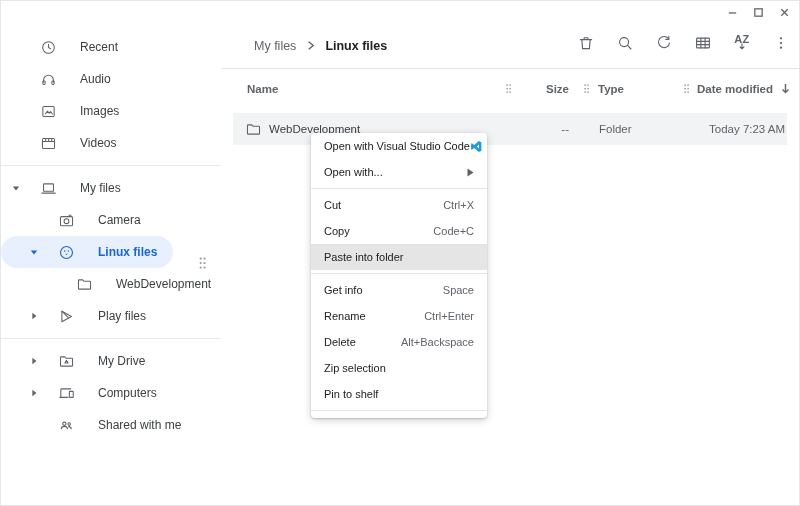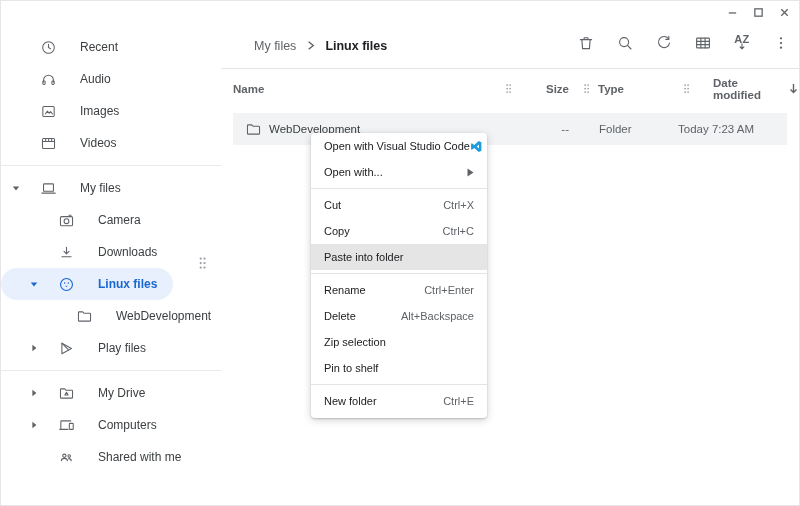--- a/index.html
+++ b/index.html
@@ -46,7 +46,7 @@
   
   .listheader { position:relative; height:40px; font-size:11.5px; color:#5f6368; font-weight:bold; }
   .lh { position:absolute; top:0; height:40px; display:flex; align-items:center; }
-  .col-name { left:12px; } .col-size { right:230px; } .col-type { left:377px;text-align:center; }
+  .col-name { left:26px; } .col-size { right:230px; } .col-type { left:377px;text-align:center; }
   .col-date { left:492px; gap:7px; }
   .coldots { position:absolute; top:14px; } .d1{left:284px;} .d2{left:362px;} .d3{left:462px;}
   .sortarrow svg { width:11px; height:11px; stroke:#5f6368; stroke-width:1.4; fill:none; }

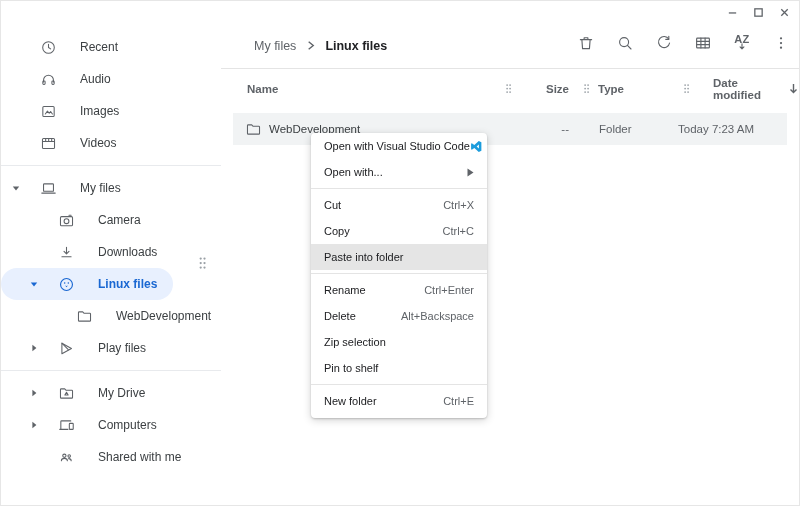--- a/index.html
+++ b/index.html
@@ -47,7 +47,7 @@
   .listheader { position:relative; height:40px; font-size:11.5px; color:#5f6368; font-weight:bold; }
   .lh { position:absolute; top:0; height:40px; display:flex; align-items:center; }
   .col-name { left:26px; } .col-size { right:230px; } .col-type { left:377px;text-align:center; }
-  .col-date { left:492px; gap:7px; }
+  .col-date { left:476px; gap:7px; }
   .coldots { position:absolute; top:14px; } .d1{left:284px;} .d2{left:362px;} .d3{left:462px;}
   .sortarrow svg { width:11px; height:11px; stroke:#5f6368; stroke-width:1.4; fill:none; }
   .filerow { position:relative; height:32px; margin:4px 12px 0 12px; background:#f1f3f4;

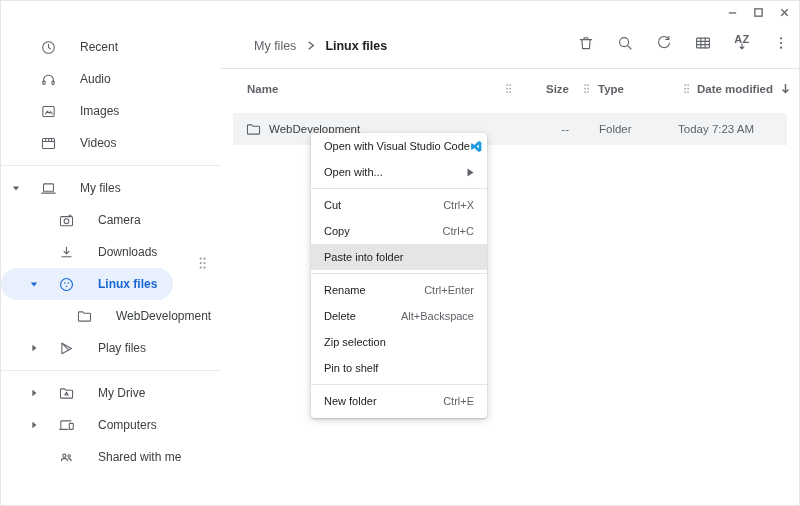--- a/index.html
+++ b/index.html
@@ -55,7 +55,7 @@
   .fr { position:absolute; top:0; height:32px; display:flex; align-items:center; }
   .fr-icon { left:12px; } .fr-icon svg { width:17px; height:17px; stroke:#5f6368; fill:none; stroke-width:1.5; stroke-linejoin:round; }
   .fr-name { left:36px; } .fr-size { right:218px; color:#5f6368; }
-  .fr-type { left:366px; color:#5f6368; } .fr-date { left:445px; color:#5f6368; }
+  .fr-type { left:366px; color:#5f6368; } .fr-date { left:476px; color:#5f6368; }
 
   
   .ctxmenu { position:absolute; left:310px; top:132px; width:176px; background:#fff;

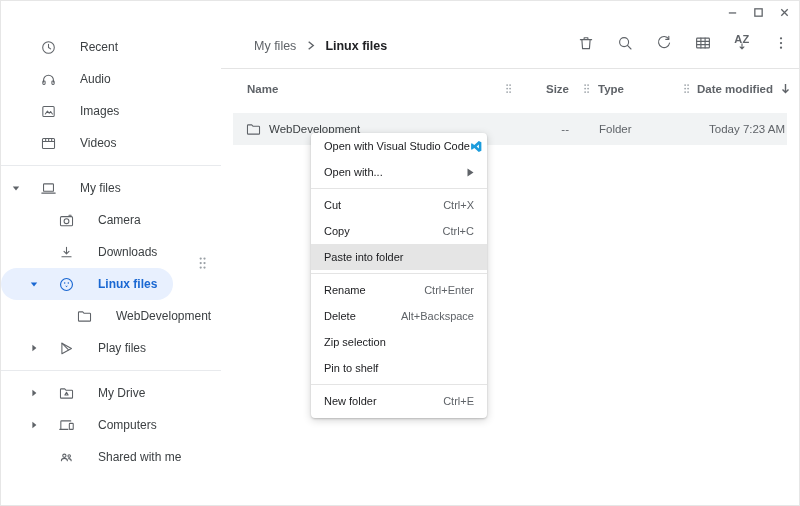--- a/index.html
+++ b/index.html
@@ -419,7 +419,7 @@
     </div>
     <div class="menu-item">
       <span class="mi-label">Copy</span>
-      <span class="mi-right mi-shortcut">Ctrl+C</span>
+      <span class="mi-right mi-shortcut">Code+C</span>
     </div>
     <div class="menu-item highlight">
       <span class="mi-label">Paste into folder</span>

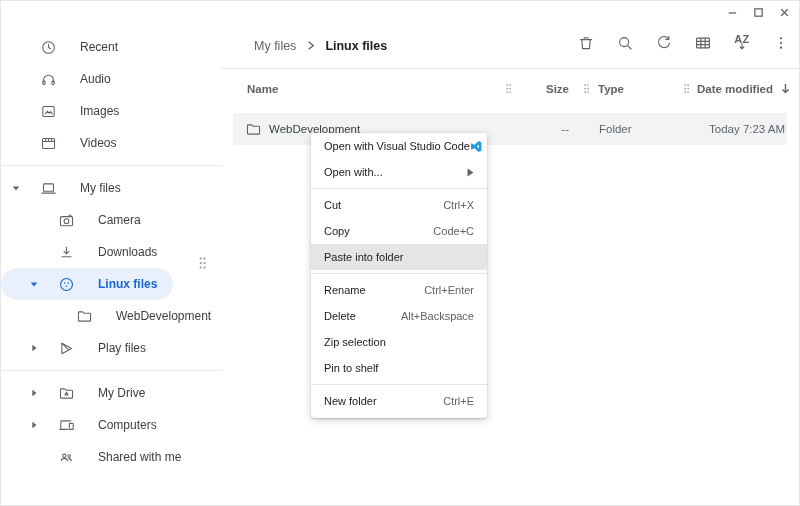--- a/index.html
+++ b/index.html
@@ -170,15 +170,6 @@
       <span class="nav-label">Camera</span>
     </div>
 
-    <div class="nav-row lvl2">
-      <span class="expander"></span>
-      <span class="nav-icon">
-        <svg viewBox="0 0 24 24">
-            <path d="M12 4.5v9M8.5 10.5L12 14l3.5-3.5M5.5 18h13"></path>
-          </svg>
-        </span>
-      <span class="nav-label">Downloads</span>
-    </div>
 
     <div class="nav-row lvl2 selected">
       <span class="expander">

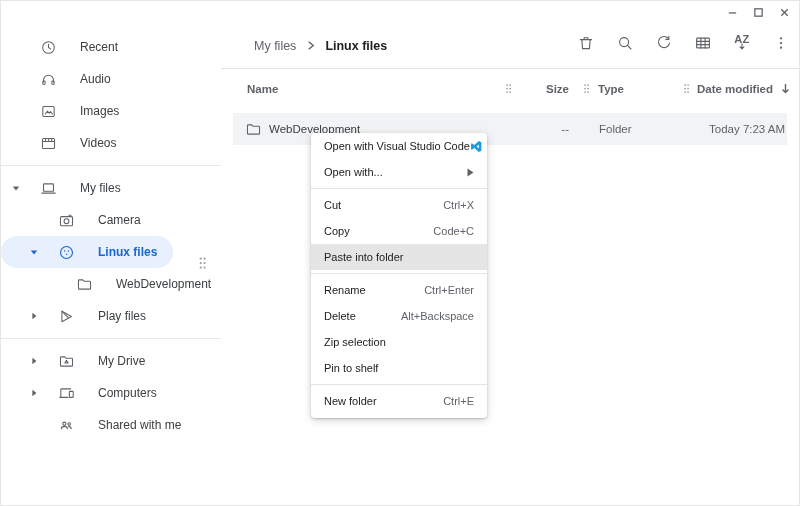--- a/index.html
+++ b/index.html
@@ -417,6 +417,10 @@
     </div>
     <div class="menu-sep"></div>
     <div class="menu-item">
+      <span class="mi-label">Get info</span>
+      <span class="mi-right mi-shortcut">Space</span>
+    </div>
+    <div class="menu-item">
       <span class="mi-label">Rename</span>
       <span class="mi-right mi-shortcut">Ctrl+Enter</span>
     </div>

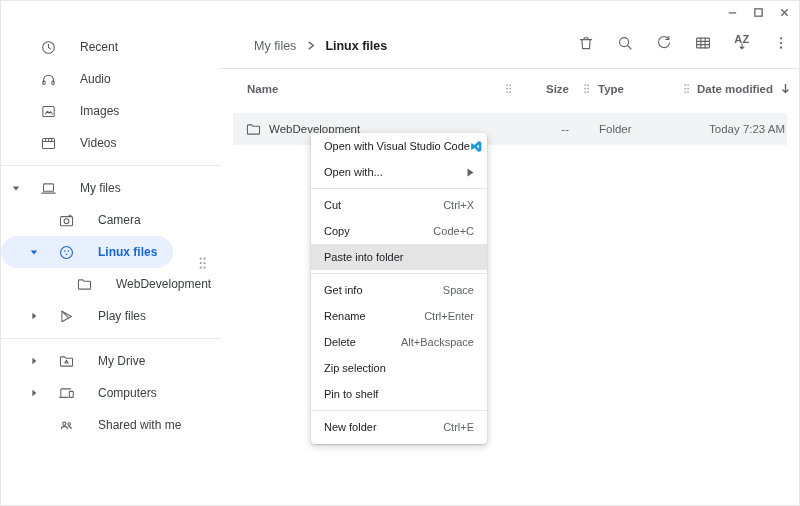--- a/index.html
+++ b/index.html
@@ -435,10 +435,6 @@
       <span class="mi-label">Pin to shelf</span>
     </div>
     <div class="menu-sep"></div>
-    <div class="menu-item">
-      <span class="mi-label">New folder</span>
-      <span class="mi-right mi-shortcut">Ctrl+E</span>
-    </div>
   </div>
 
 </div>

